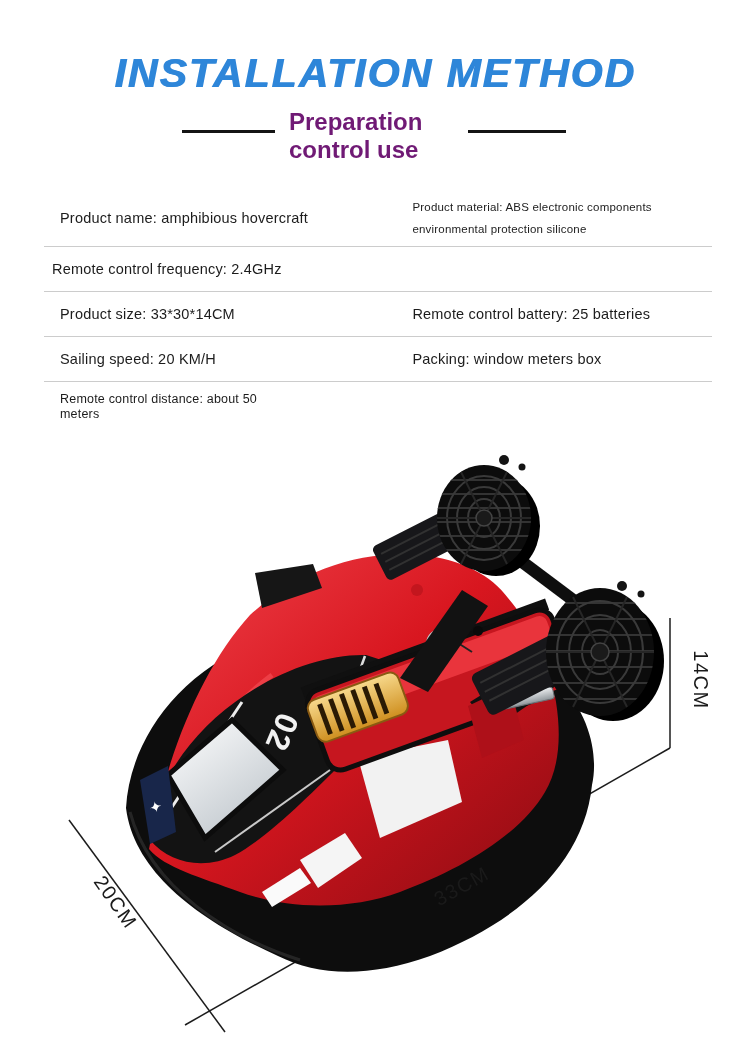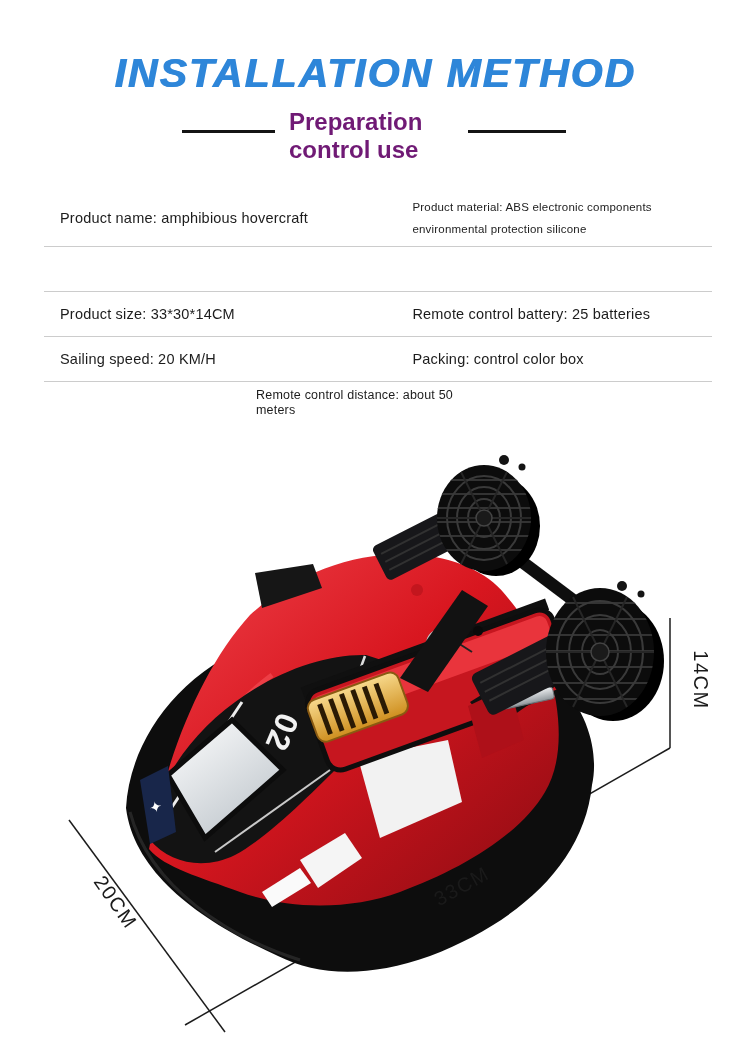--- a/index.html
+++ b/index.html
@@ -55,6 +55,7 @@
       <div class="cell cell-right">Product material: ABS electronic components environmental protection silicone</div>
     </div>
     <div class="spec-row">
+      <div class="cell cell-right">Remote control frequency: 2.4GHz</div>
     </div>
     <div class="spec-row">
       <div class="cell cell-left">Product size: 33*30*14CM</div>

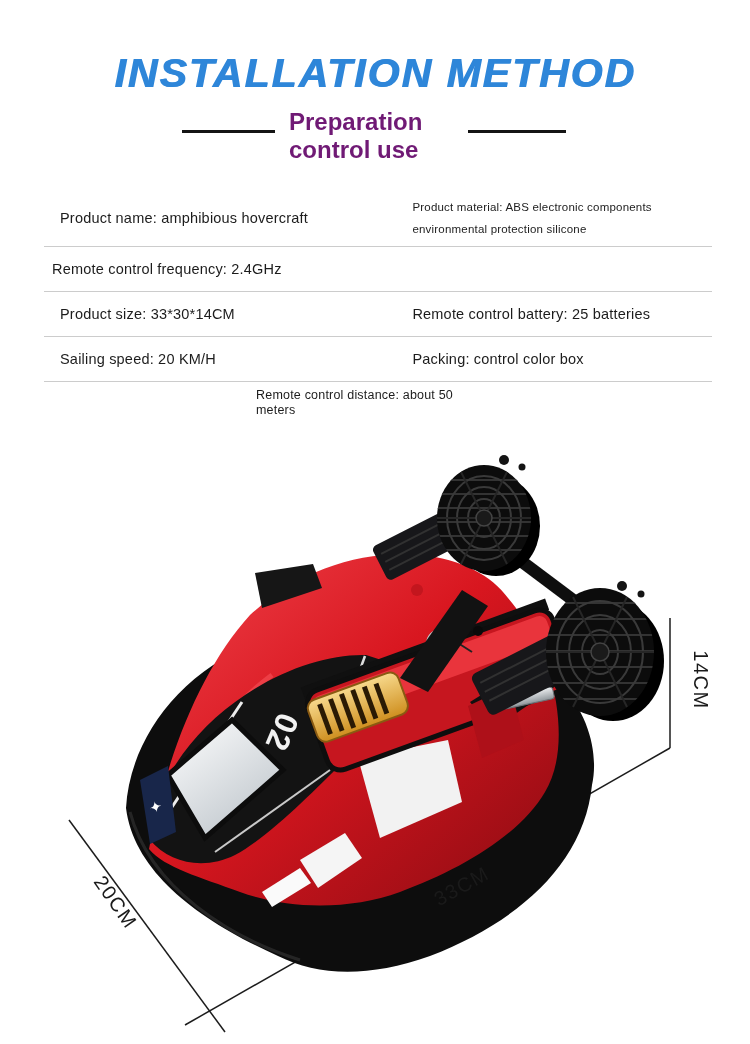--- a/index.html
+++ b/index.html
@@ -63,7 +63,7 @@
     </div>
     <div class="spec-row">
       <div class="cell cell-left">Sailing speed: 20 KM/H</div>
-      <div class="cell cell-right">Packing: control color box</div>
+      <div class="cell cell-right">Packing: window meters box</div>
     </div>
     <div class="spec-row last">
       <div class="cell cell-left">Remote control distance: about 50 meters</div>

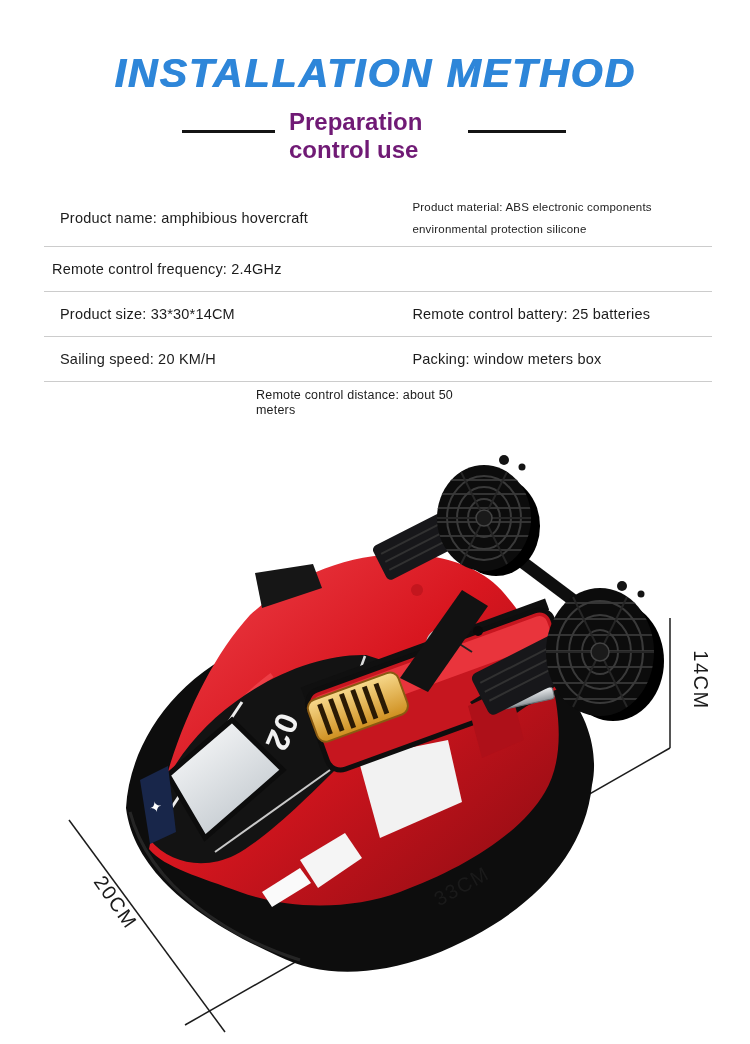--- a/index.html
+++ b/index.html
@@ -22,7 +22,7 @@
   
   .spec-table{position:absolute;top:190px;left:44px;width:668px;}
   .spec-row{display:flex;align-items:center;min-height:44px;border-bottom:1px solid #cccccc;}
-  .spec-row.last{border-bottom:none;min-height:50px;flex-direction:column;}
+  .spec-row.last{border-bottom:none;min-height:50px;}
   .cell{font-weight:normal;color:#1c1c1c;letter-spacing:0.2px;margin-left:8px;}
   .cell-left{width:54%;box-sizing:border-box;padding:6px 20px 6px 8px;font-size:14.5px;line-height:18px;}
   .cell-right{width:46%;box-sizing:border-box;padding:6px 0 6px 0;font-size:14.5px;line-height:18px;}

